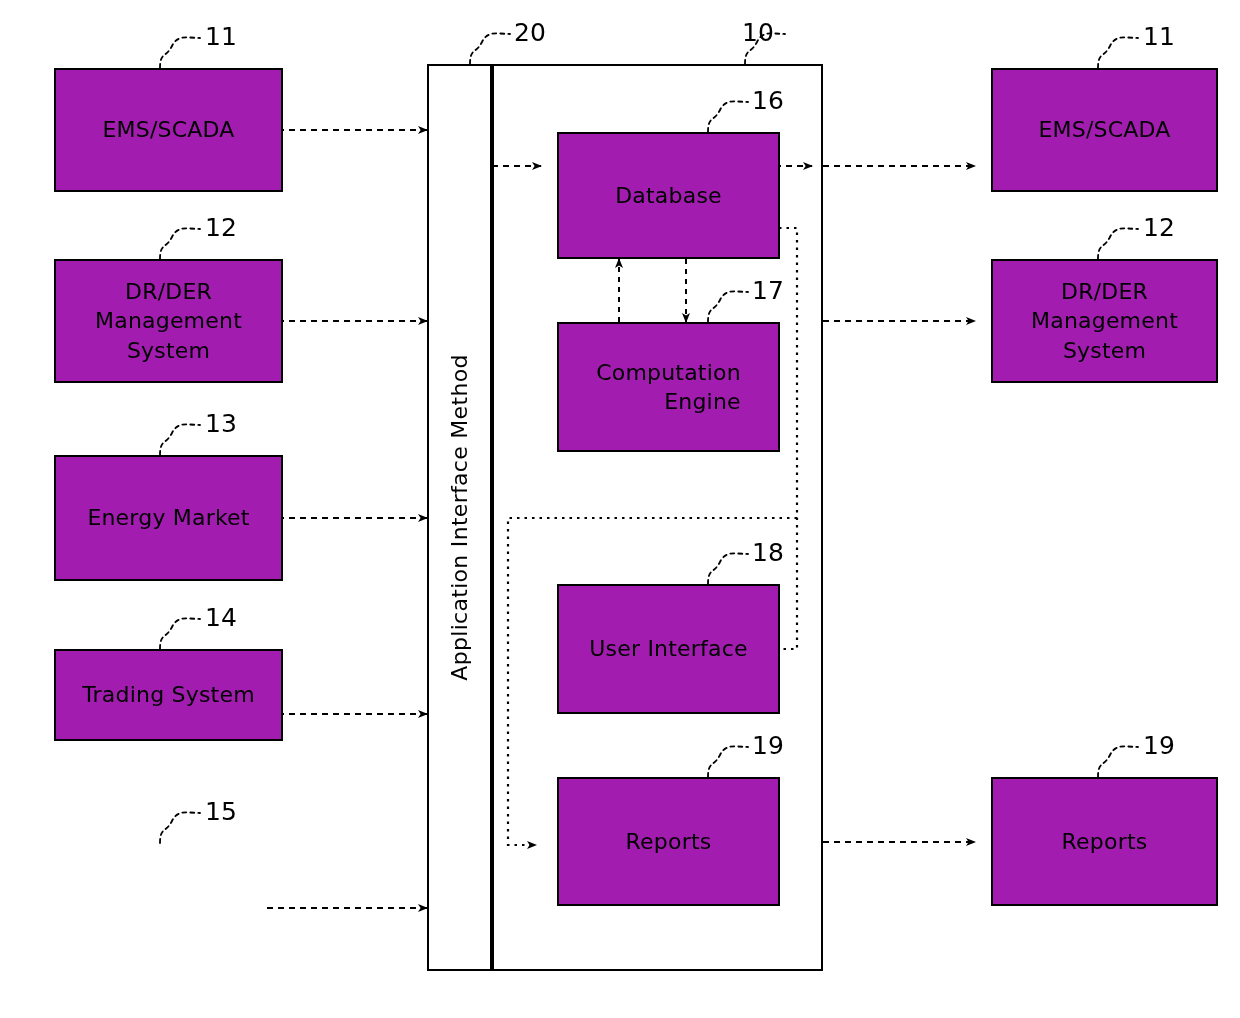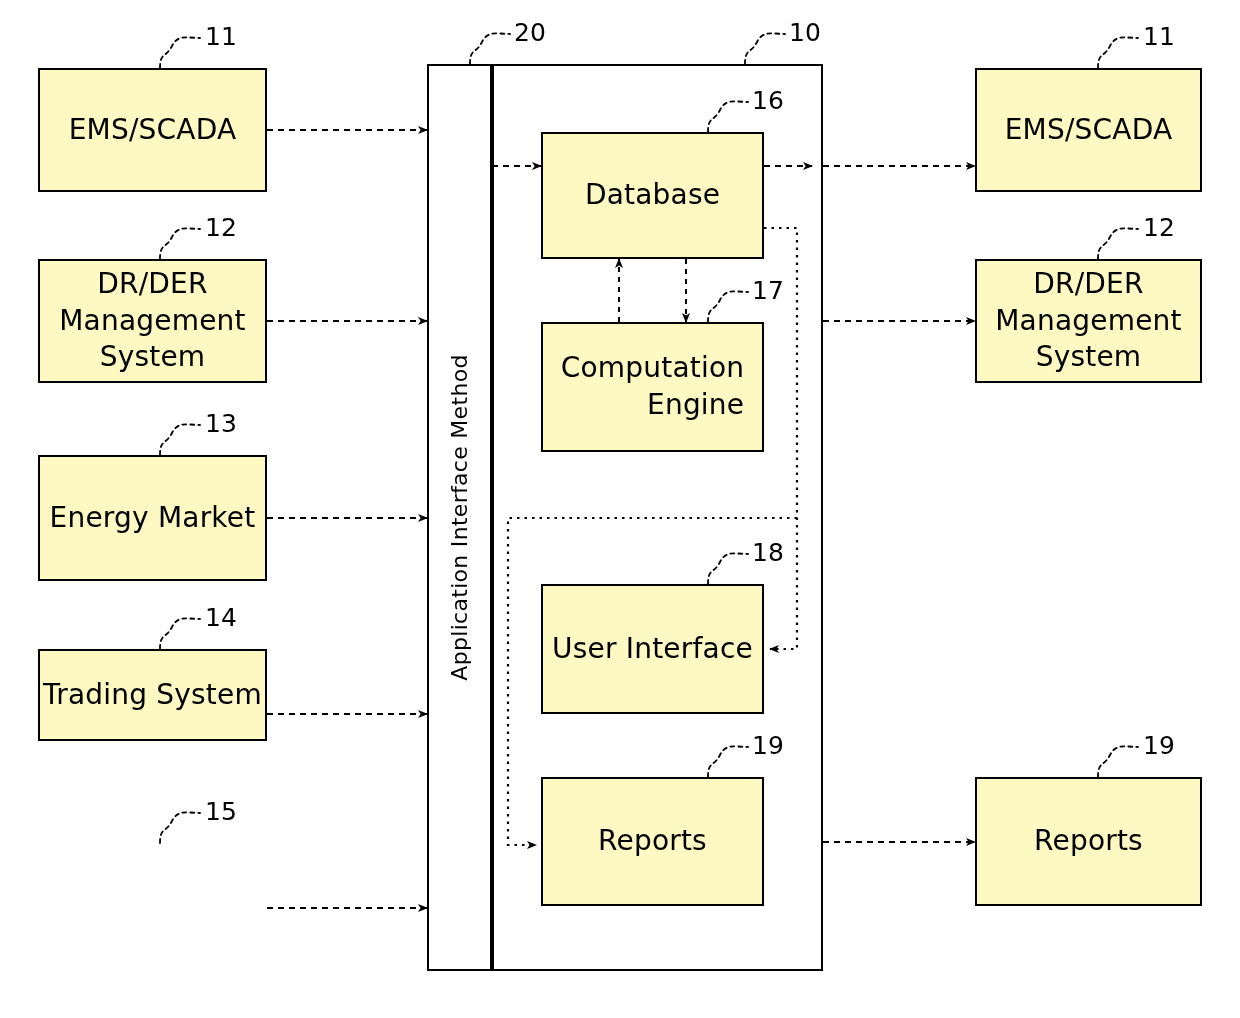--- a/index.html
+++ b/index.html
@@ -187,7 +187,7 @@
   <div class="ref" style="left:205px; top:799px;">15</div>
 
   <div class="ref" style="left:514px; top:20px;">20</div>
-  <div class="ref" style="left:789px; top:20px;">10</div>
+  <div class="ref" style="left:742px; top:20px;">10</div>
 
   <div class="ref" style="left:752px; top:88px;">16</div>
   <div class="ref" style="left:752px; top:278px;">17</div>

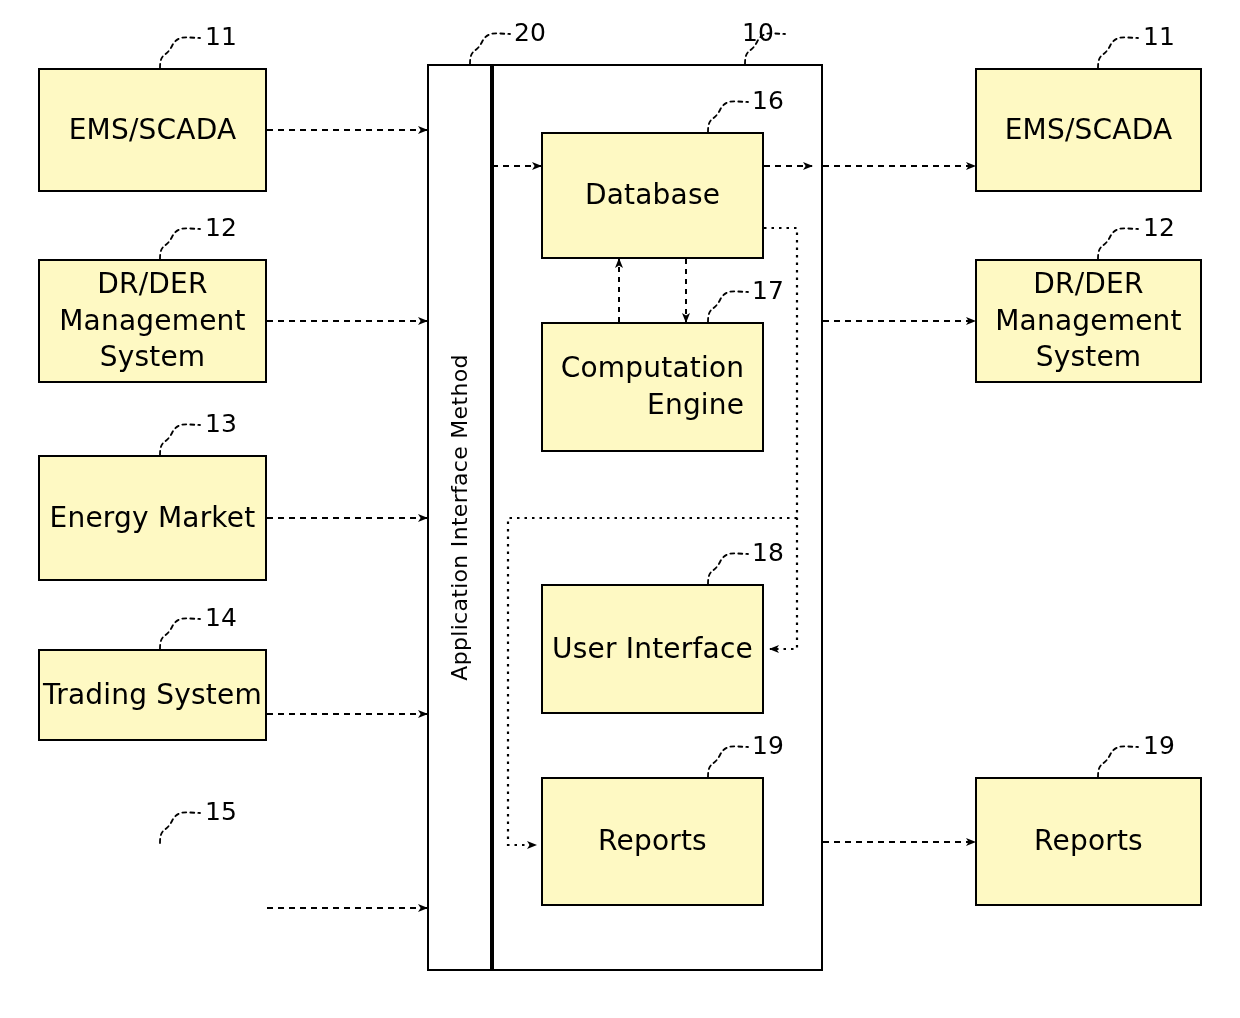--- a/index.html
+++ b/index.html
@@ -29,14 +29,15 @@
     position: absolute;
     box-sizing: border-box;
     border: 2.5px solid #000000;
-    background: #fef9c3;
+    background: #a21caf;
     display: flex;
     align-items: center;
     justify-content: center;
     text-align: center;
     line-height: 1.32;
-    font-size: 28px;
+    font-size: 22px;
     letter-spacing: 0.2px;
+    margin-left: 16px;
   }
   .container-box {
     position: absolute;

